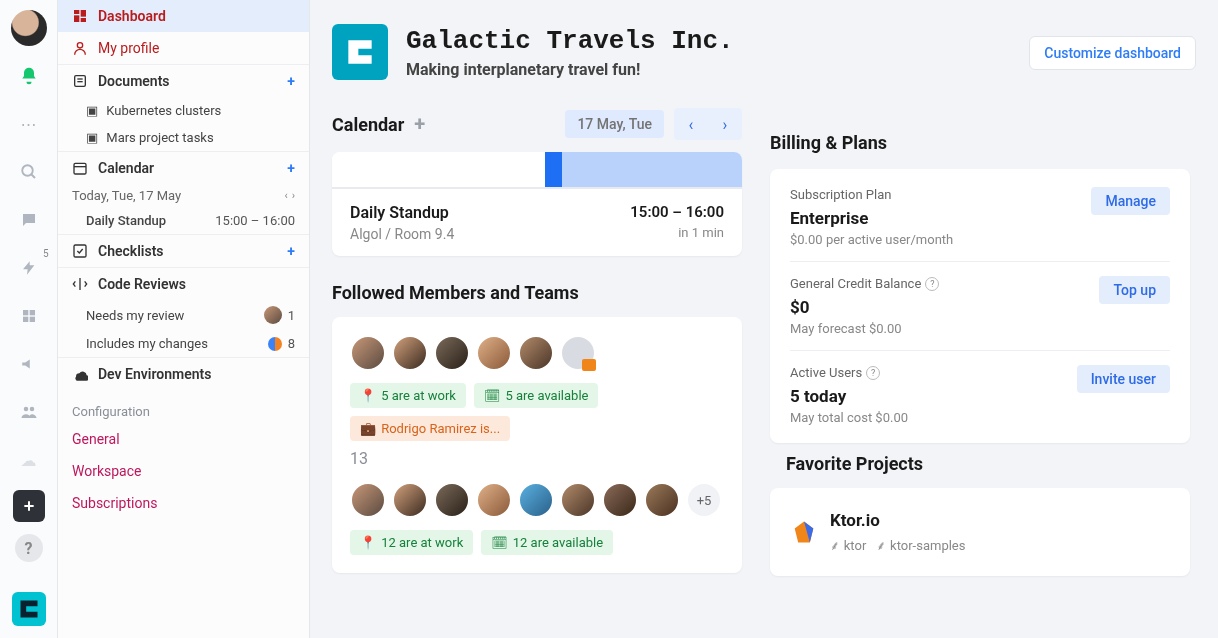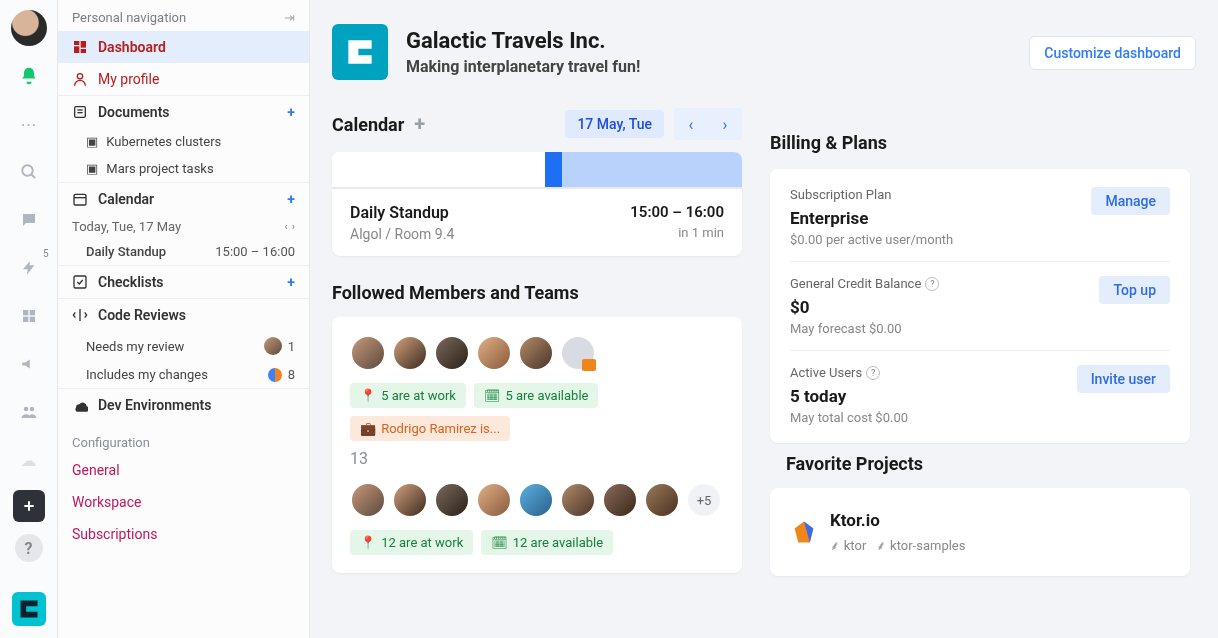--- a/index.html
+++ b/index.html
@@ -136,10 +136,6 @@
 </div>
 
 <div class="sidebar">
-  <div class="sb-head">
-    <span>Personal navigation</span>
-    <span style="color:#aaa">⇥</span>
-  </div>
   <div class="sb-item active">
     <svg width="16" height="16" viewBox="0 0 24 24" fill="currentColor">
         <rect x="3" y="3" width="8" height="6"></rect>

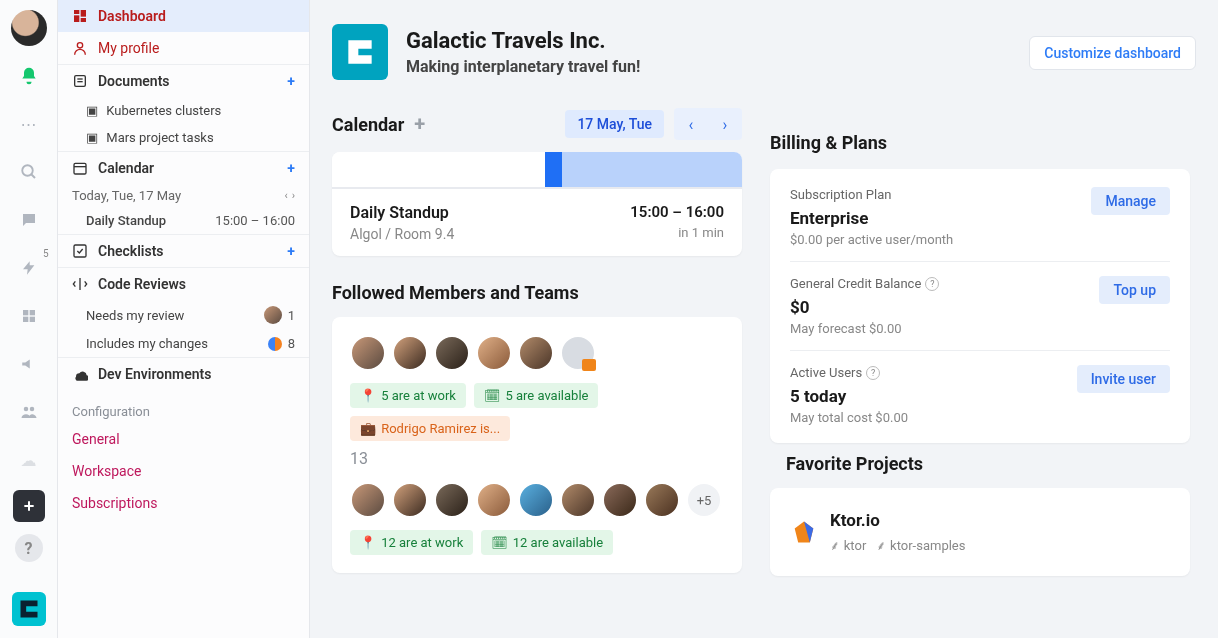--- a/index.html
+++ b/index.html
@@ -28,7 +28,7 @@
 .col-right { width:420px; }
 .hdr { display:flex; align-items:center; gap:18px; margin-bottom:28px; }
 .logo { width:56px; height:56px; background:#00a3bf; border-radius:6px; display:flex; align-items:center; justify-content:center; }
-.title { font-size:22px; font-weight:700; }
+.title { font-size:26px; font-weight:700;font-family:Liberation Mono, monospace; }
 .subtitle { font-size:16px; color:#444; margin-top:4px;font-weight:bold; }
 .customize { position:absolute; right:22px; top:36px; background:#fff; border:1px solid #e1e5eb; color:#2e7cf6; padding:8px 14px; border-radius:6px; cursor:pointer; font-size:14px; font-weight:500; }
 .sec-head { display:flex; align-items:center; justify-content:space-between; margin-bottom:12px; }

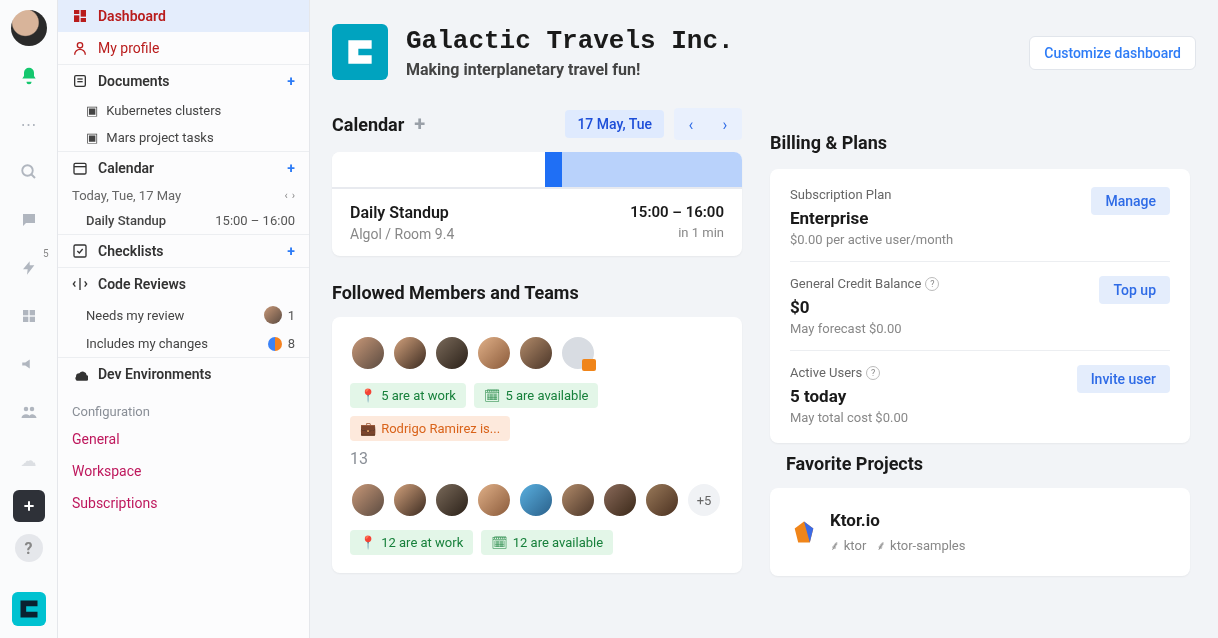--- a/index.html
+++ b/index.html
@@ -33,7 +33,7 @@
 .customize { position:absolute; right:22px; top:36px; background:#fff; border:1px solid #e1e5eb; color:#2e7cf6; padding:8px 14px; border-radius:6px; cursor:pointer; font-size:14px; font-weight:500; }
 .sec-head { display:flex; align-items:center; justify-content:space-between; margin-bottom:12px; }
 .sec-title { font-size:18px; font-weight:700; display:flex; align-items:center; gap:10px; }
-.date-pill { background:#dfeafe; color:#1d4ed8; padding:6px 12px; border-radius:4px; font-size:14px; font-weight:500; }
+.date-pill { background:#dfeafe; color:#737373; padding:6px 12px; border-radius:4px; font-size:14px; font-weight:500; }
 .nav-arrows { display:flex; gap:0; }
 .nav-arrow { width:34px; height:32px; background:#e9f0fd; display:flex; align-items:center; justify-content:center; color:#2e6be6; cursor:pointer; }
 .nav-arrow:first-child { border-radius:4px 0 0 4px; }

